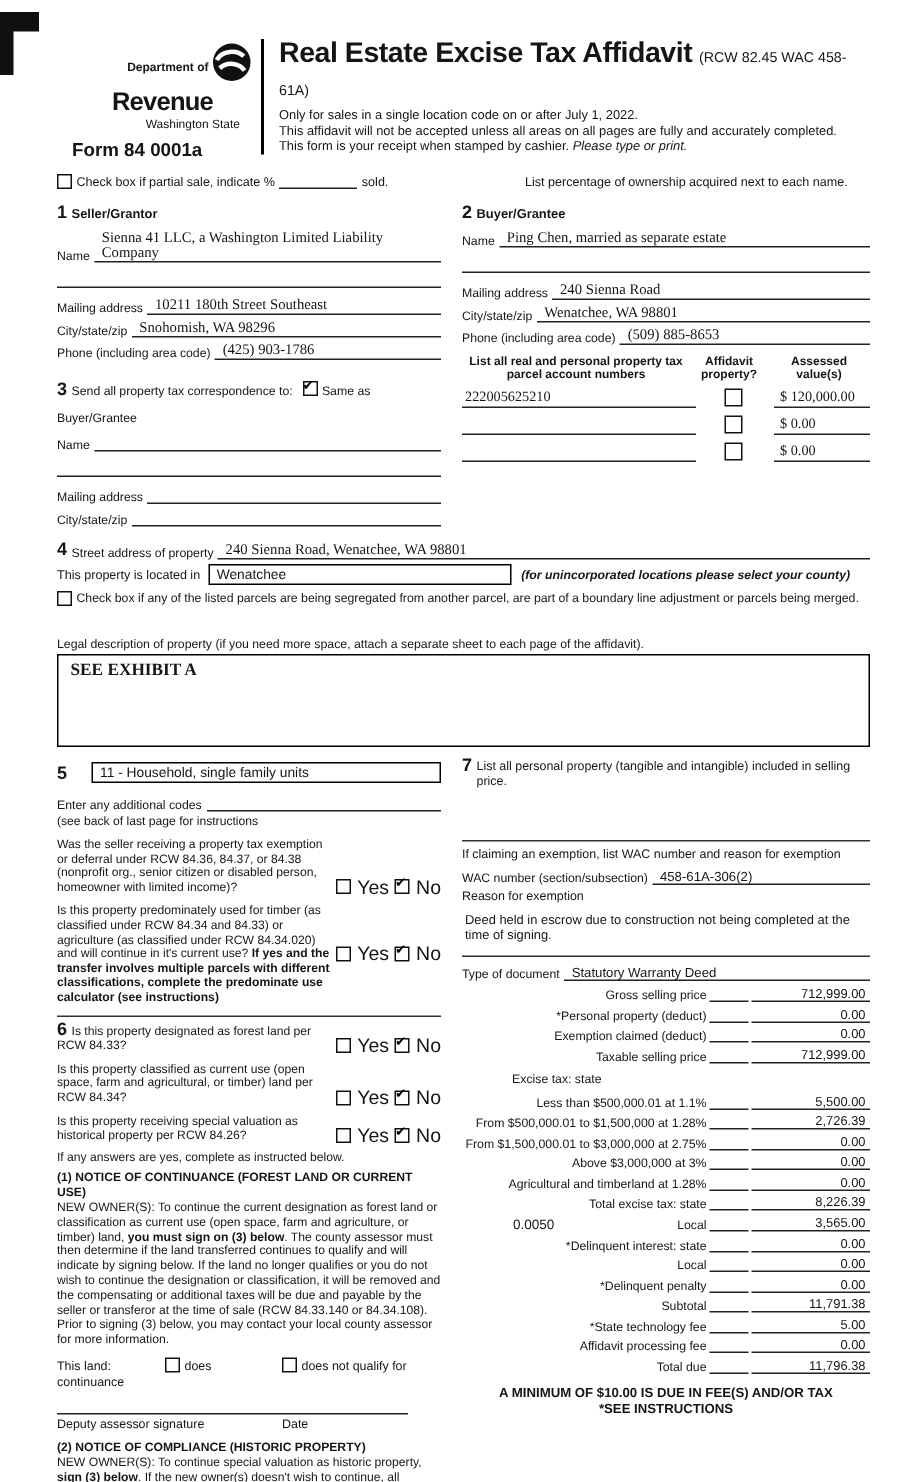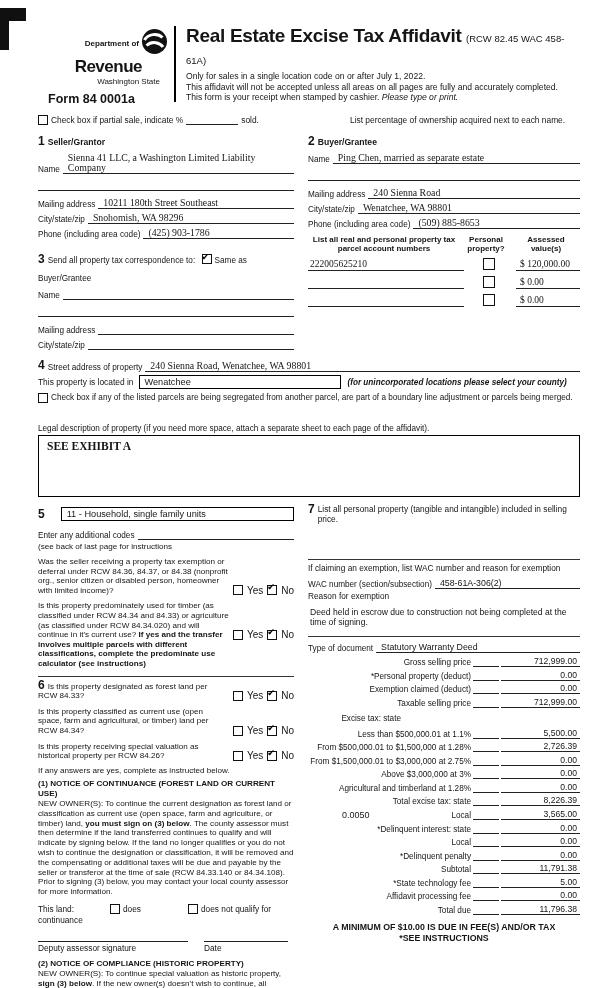--- a/index.html
+++ b/index.html
@@ -208,7 +208,7 @@
         <div class="ptable" style="margin-top:6px;">
           <div class="phead">
             <span class="pc1">List all real and personal property tax parcel account numbers</span>
-            <span class="pc2">Personal property?</span>
+            <span class="pc2">Affidavit property?</span>
             <span class="pc3">Assessed value(s)</span>
           </div>
           <div class="prow">

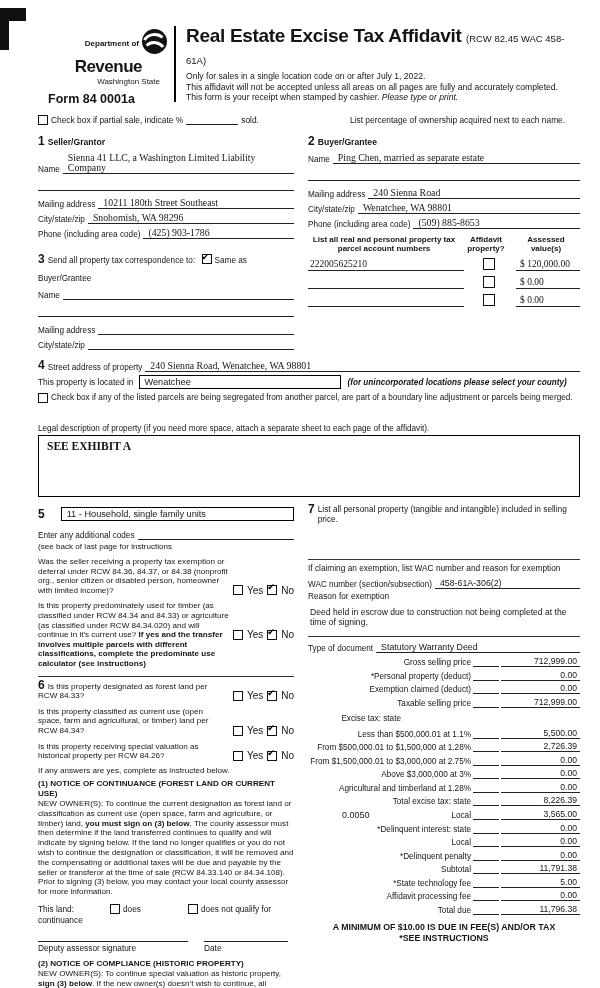--- a/index.html
+++ b/index.html
@@ -74,7 +74,7 @@
   .s5row{display:flex;align-items:flex-start;margin-top:2px;}
   .qrow{display:flex;align-items:flex-end;margin-top:6px;font-size:8.1px;line-height:9.6px;}
   .qtext{flex:1;padding-right:4px;}
-  .yn{white-space:nowrap;font-size:10px;display:flex;align-items:center;gap:1px;flex:none;}
+  .yn{white-space:nowrap;font-size:13px;display:flex;align-items:center;gap:1px;flex:none;}
   .smallp{font-size:8.1px;line-height:9.8px;margin-top:5px;}
   .sec6{border-top:1px solid #333;margin-top:7px;padding-top:4px;}
   .landrow{display:flex;margin-top:7px;font-size:8.3px;}

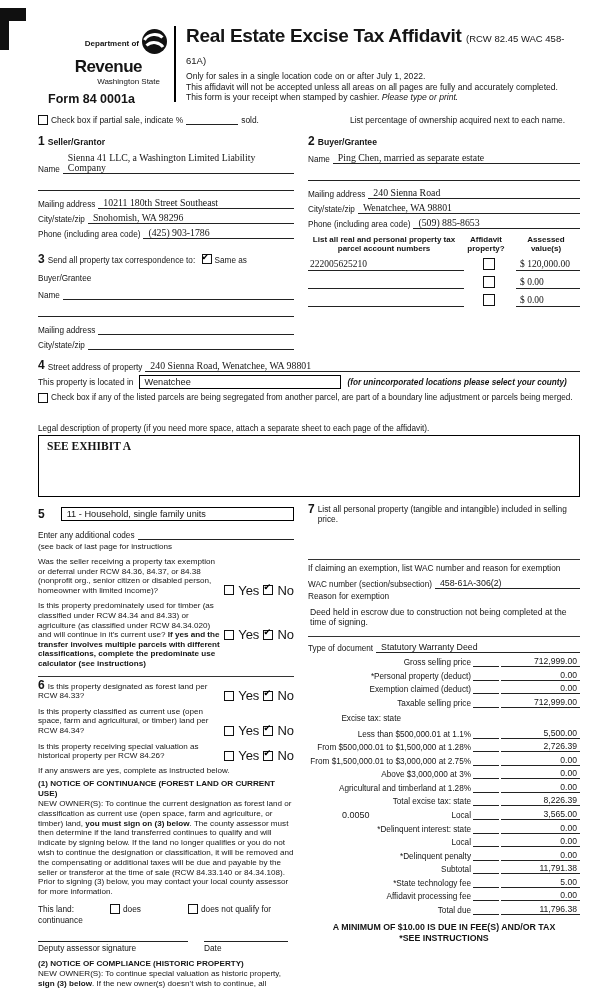--- a/index.html
+++ b/index.html
@@ -80,7 +80,7 @@
   .landrow{display:flex;margin-top:7px;font-size:8.3px;}
   .landrow span{display:flex;align-items:center;}
   .landc1{width:72px;}.landc2{width:78px;}
-  .deprow{display:flex;gap:16px;margin-top:16px;}
+  .deprow{display:flex;margin-top:16px;}
   .depline{border-top:1px solid #222;font-size:8.3px;padding-top:1px;}
   .dep1{width:150px;}.dep2{width:84px;}
   

